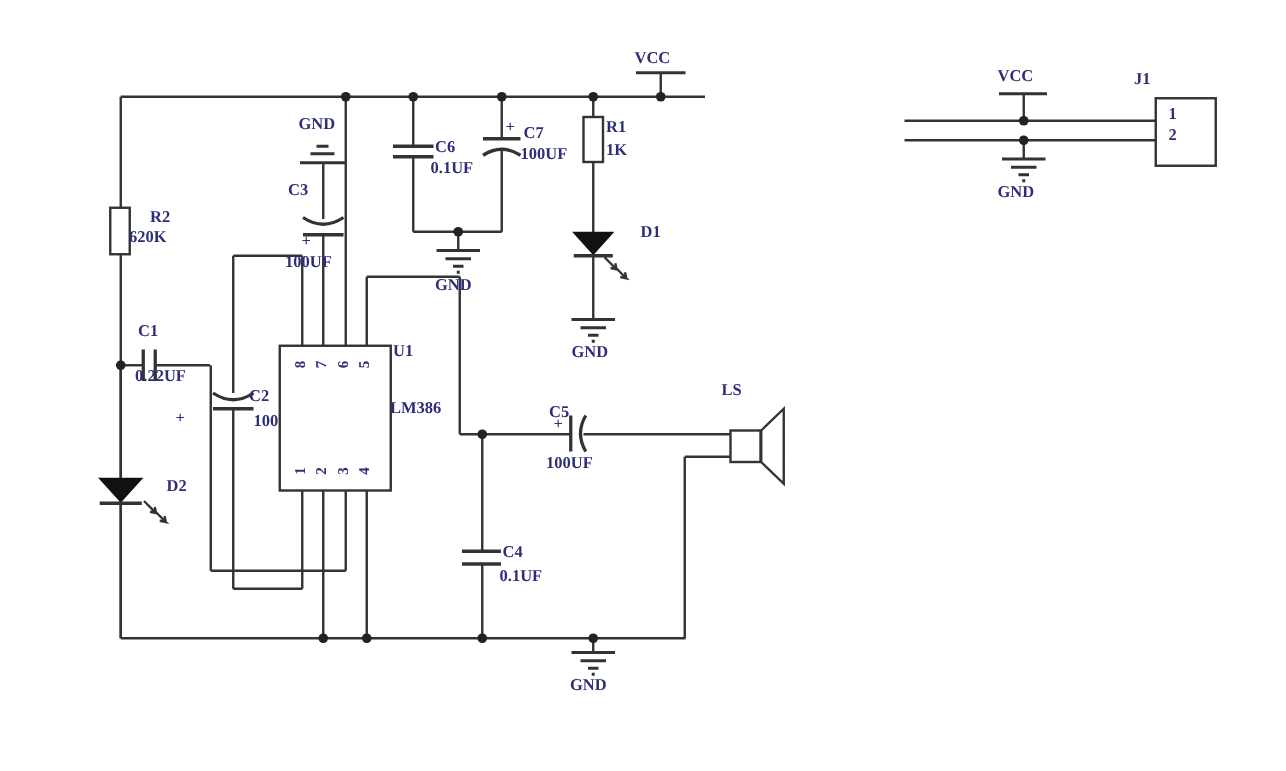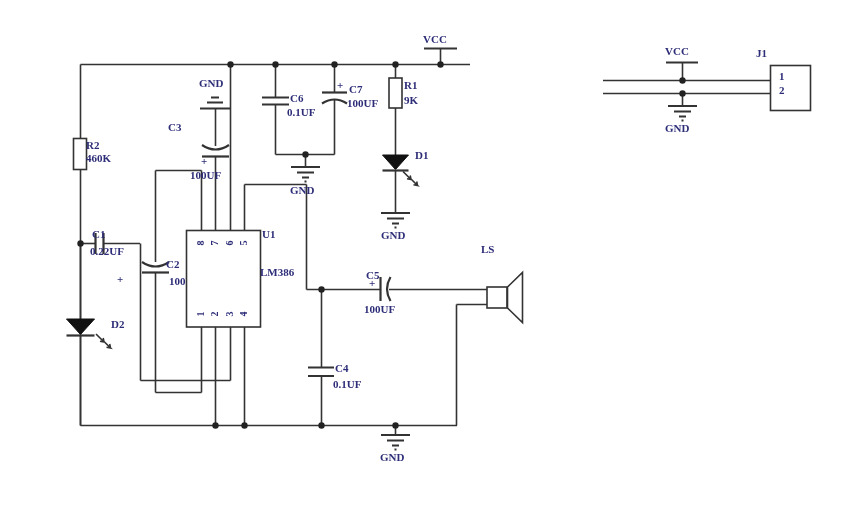--- a/index.html
+++ b/index.html
@@ -211,7 +211,7 @@
   <span class="lbl" style="left:290px;top:184px">GND</span>
 
   <span class="lbl" style="left:404px;top:79px">R1</span>
-  <span class="lbl" style="left:404px;top:94px">9K</span>
+  <span class="lbl" style="left:404px;top:94px">1K</span>
   <span class="lbl" style="left:415px;top:149px">D1</span>
   <span class="lbl" style="left:381px;top:229px">GND</span>
 

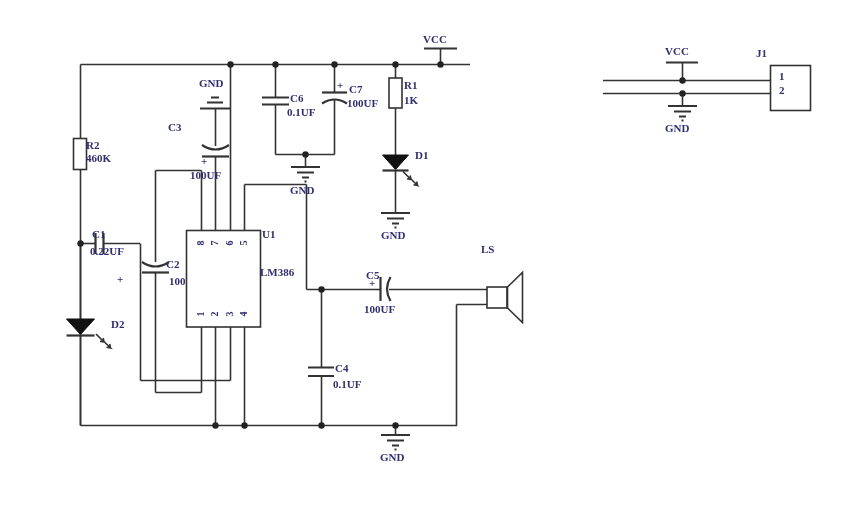--- a/index.html
+++ b/index.html
@@ -198,7 +198,7 @@
   <span class="lbl" style="left:166px;top:258px">C2</span>
 
   <span class="lbl" style="left:199px;top:77px">GND</span>
-  <span class="lbl" style="left:168px;top:121px">C3</span>
+  <span class="lbl" style="left:192px;top:121px">C3</span>
   <span class="lbl" style="left:201px;top:155px">+</span>
   <span class="lbl" style="left:190px;top:169px">100UF</span>
 

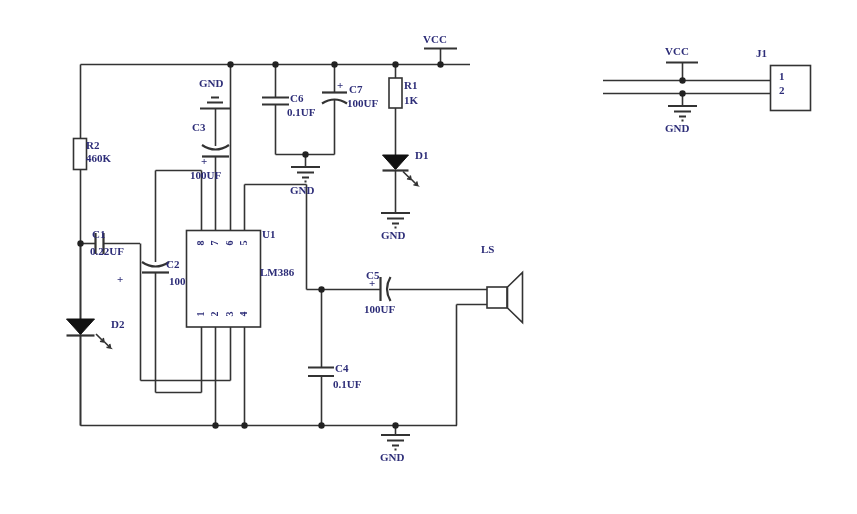--- a/index.html
+++ b/index.html
@@ -186,7 +186,7 @@
 
   <span class="lbl" style="left:423px;top:33px">VCC</span>
 
-  <span class="lbl" style="left:86px;top:139px">R2</span>
+  <span class="lbl" style="left:100px;top:139px">R2</span>
   <span class="lbl" style="left:86px;top:152px">460K</span>
 
   <span class="lbl" style="left:92px;top:228px">C1</span>

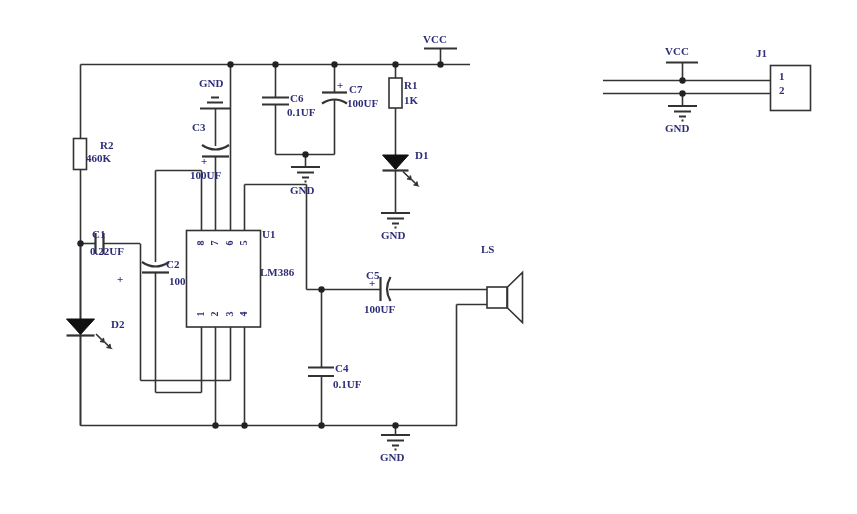--- a/index.html
+++ b/index.html
@@ -187,7 +187,7 @@
   <span class="lbl" style="left:423px;top:33px">VCC</span>
 
   <span class="lbl" style="left:100px;top:139px">R2</span>
-  <span class="lbl" style="left:86px;top:152px">460K</span>
+  <span class="lbl" style="left:86px;top:152px">620K</span>
 
   <span class="lbl" style="left:92px;top:228px">C1</span>
   <span class="lbl" style="left:90px;top:245px">0.22UF</span>

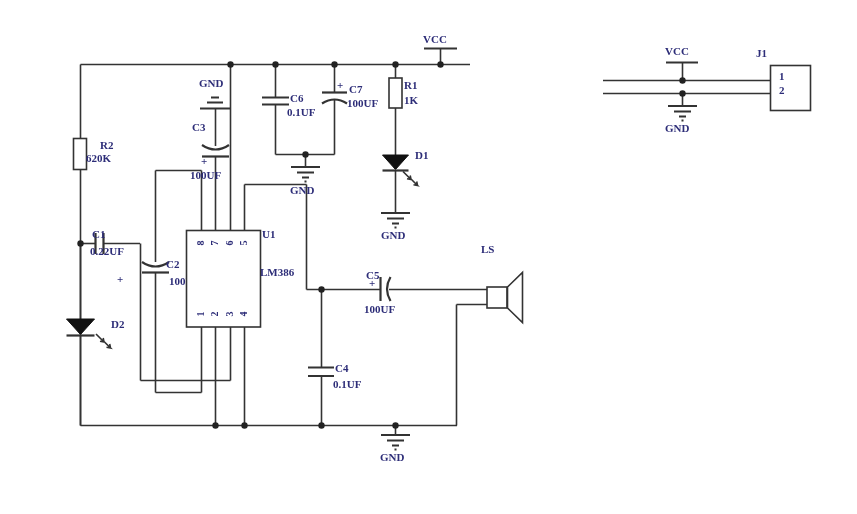--- a/index.html
+++ b/index.html
@@ -212,7 +212,7 @@
 
   <span class="lbl" style="left:404px;top:79px">R1</span>
   <span class="lbl" style="left:404px;top:94px">1K</span>
-  <span class="lbl" style="left:415px;top:149px">D1</span>
+  <span class="lbl" style="left:427px;top:149px">D1</span>
   <span class="lbl" style="left:381px;top:229px">GND</span>
 
   <span class="lbl" style="left:262px;top:228px">U1</span>

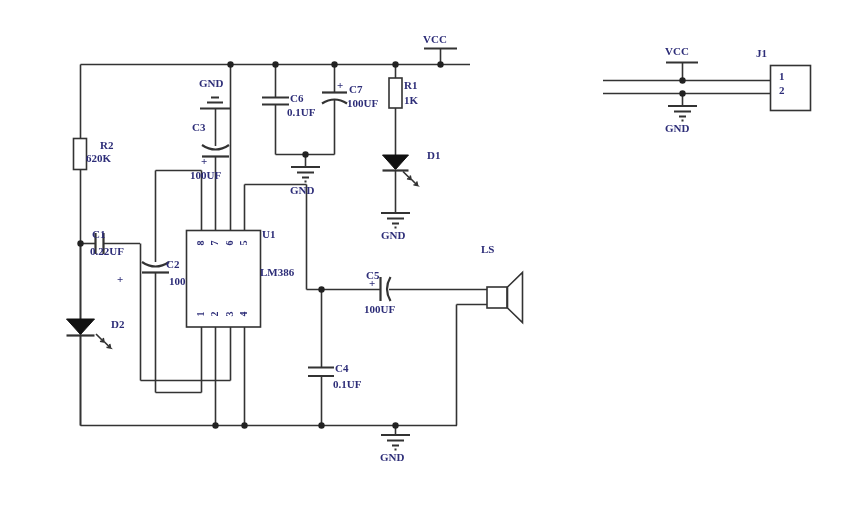--- a/index.html
+++ b/index.html
@@ -189,7 +189,7 @@
   <span class="lbl" style="left:100px;top:139px">R2</span>
   <span class="lbl" style="left:86px;top:152px">620K</span>
 
-  <span class="lbl" style="left:92px;top:228px">C1</span>
+  <span class="lbl" style="left:92px;top:215px">C1</span>
   <span class="lbl" style="left:90px;top:245px">0.22UF</span>
 
   <span class="lbl" style="left:111px;top:318px">D2</span>

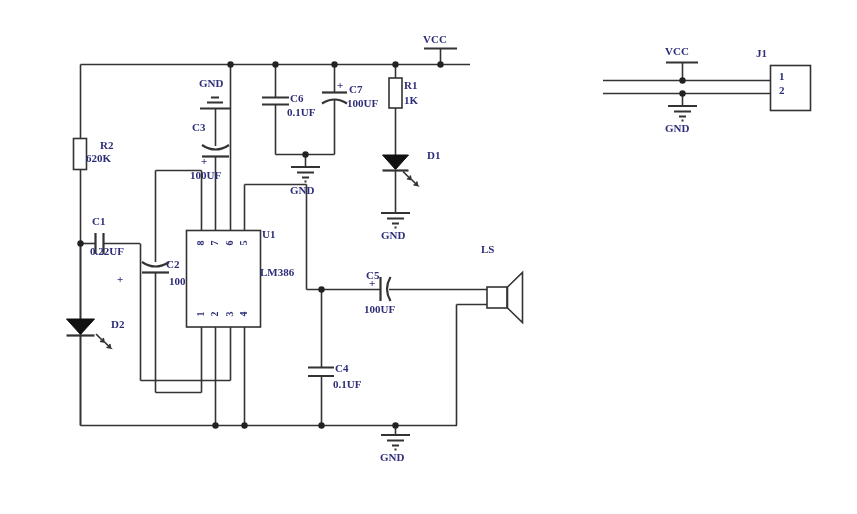--- a/index.html
+++ b/index.html
@@ -234,7 +234,7 @@
   <span class="lbl" style="left:369px;top:277px">+</span>
   <span class="lbl" style="left:364px;top:303px">100UF</span>
 
-  <span class="lbl" style="left:481px;top:243px">LS</span>
+  <span class="lbl" style="left:481px;top:254px">LS</span>
   <span class="lbl" style="left:380px;top:451px">GND</span>
 
   <span class="lbl" style="left:665px;top:45px">VCC</span>

